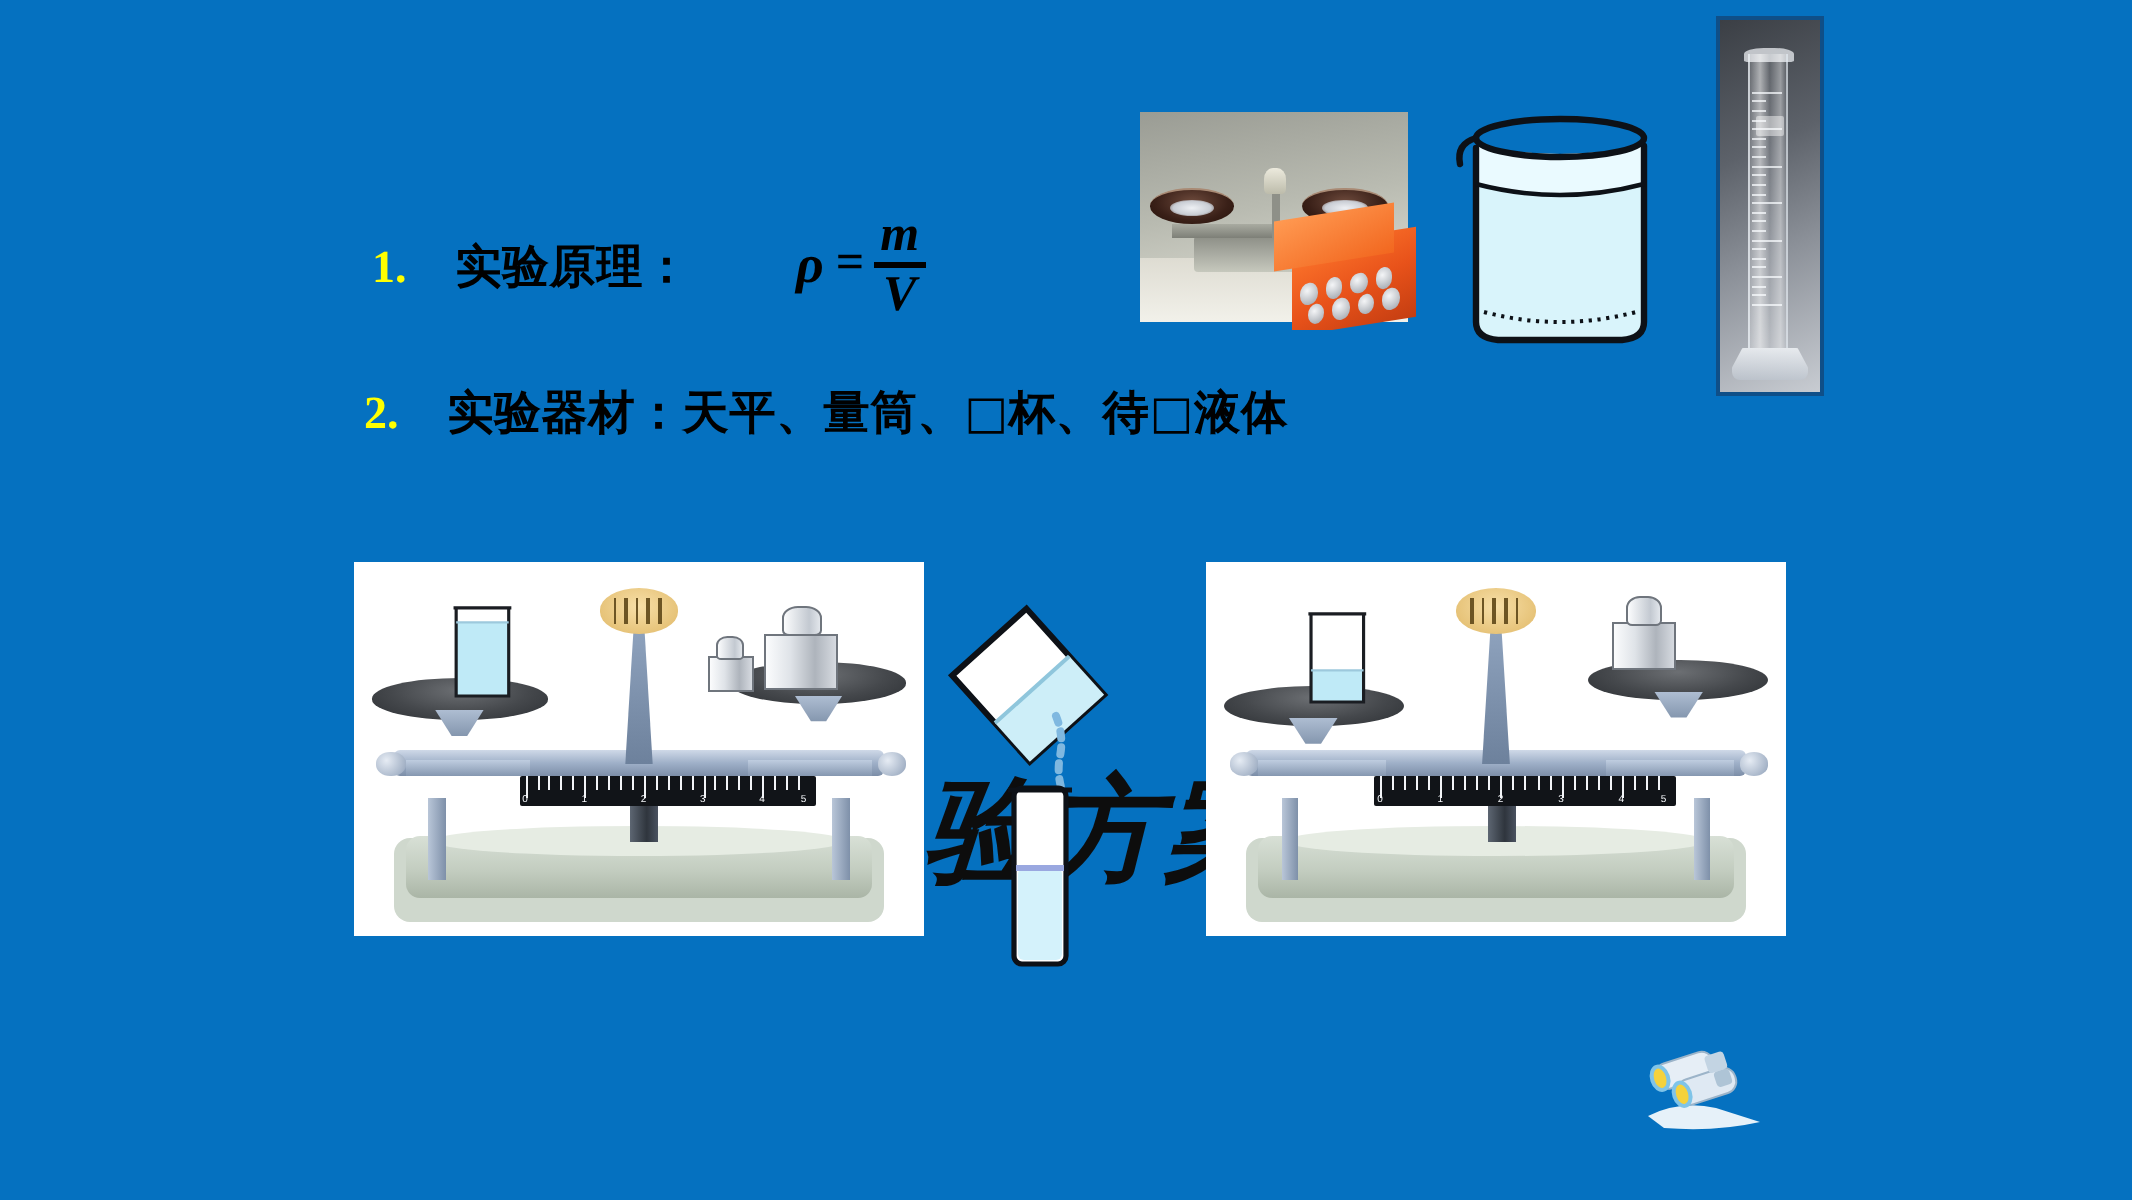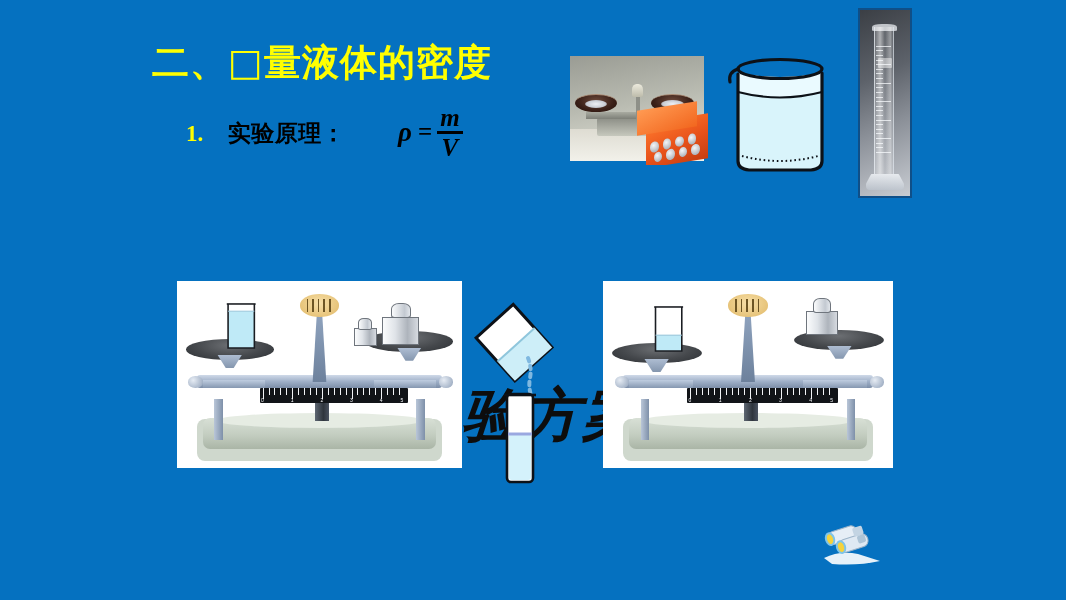--- a/index.html
+++ b/index.html
@@ -298,7 +298,6 @@
 
 <div id="slide">
 
-  <div class="title">二、□量液体的密度</div>
 
   <div class="line" id="line1">
     <span class="num">1.</span>

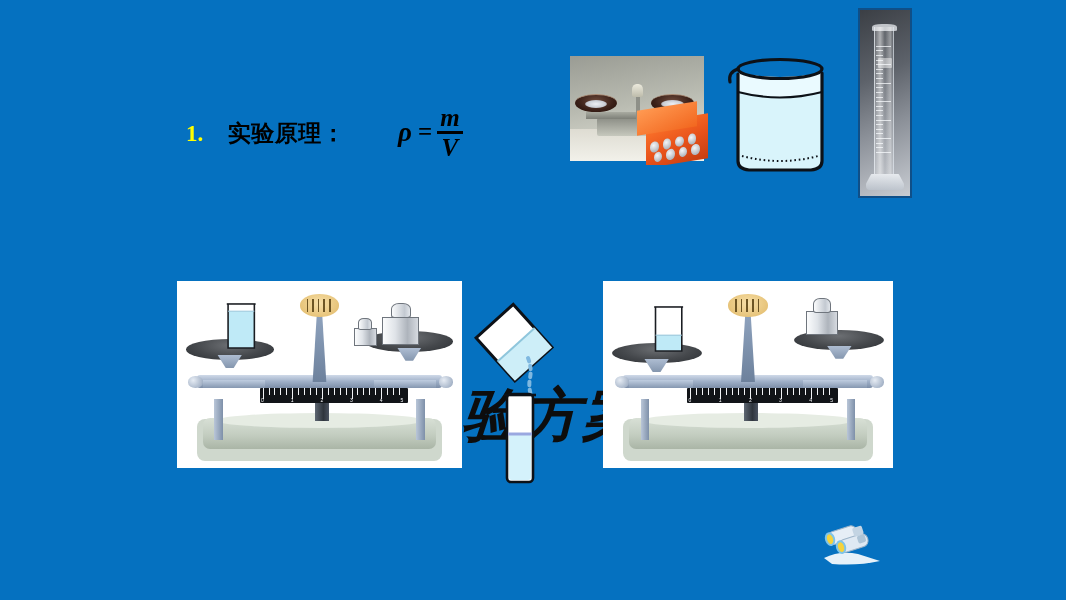--- a/index.html
+++ b/index.html
@@ -314,6 +314,10 @@
     </span>
   </div>
 
+  <div class="line" id="line2">
+    <span class="num">2.</span>
+    <span class="body-txt">实验器材：天平、量筒、□杯、待□液体</span>
+  </div>
 
   <div class="photo-balance">
     <div class="pb-bg"></div>

